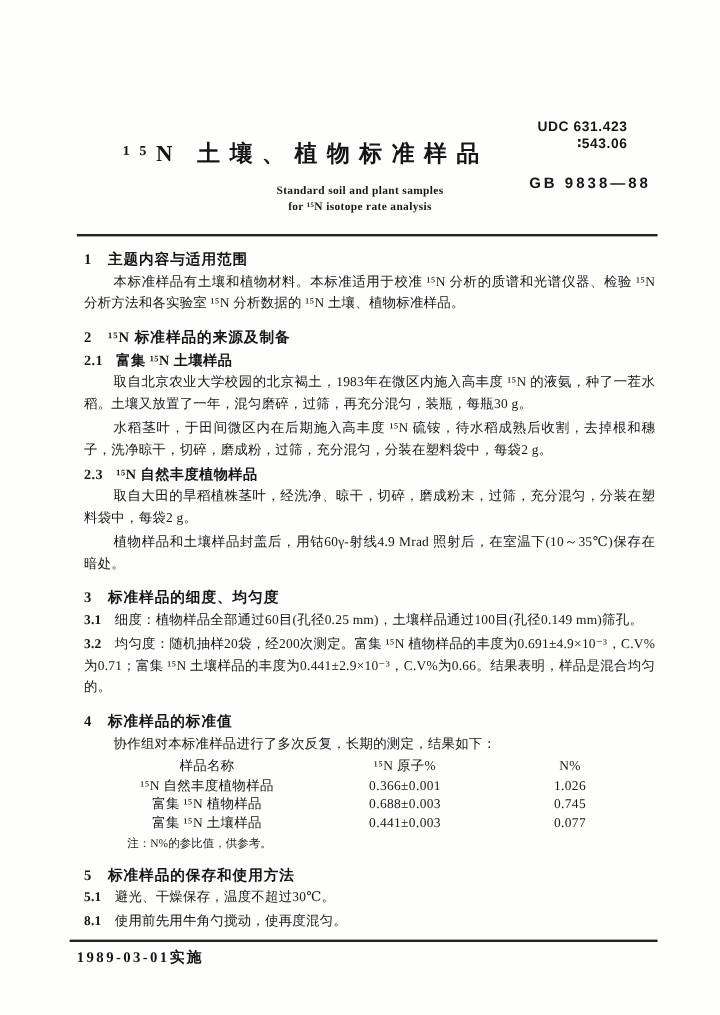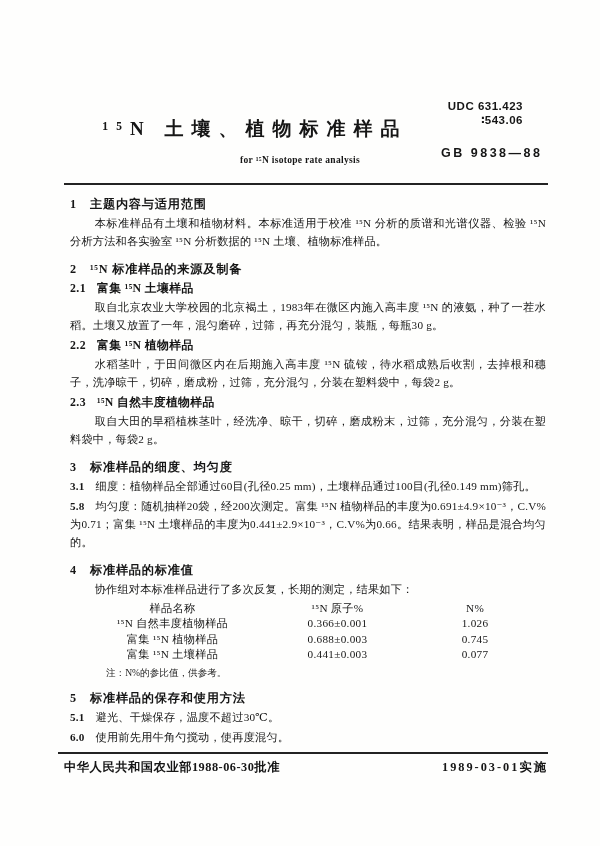--- a/index.html
+++ b/index.html
@@ -71,6 +71,7 @@
     <div class="doc-title">¹⁵N 土壤、植物标准样品</div>
     <div class="gb">GB 9838—88</div>
     <div class="sub-en">
+      <div>Standard soil and plant samples</div>
       <div>for ¹⁵N isotope rate analysis</div>
     </div>
     <div class="rule-top"></div>

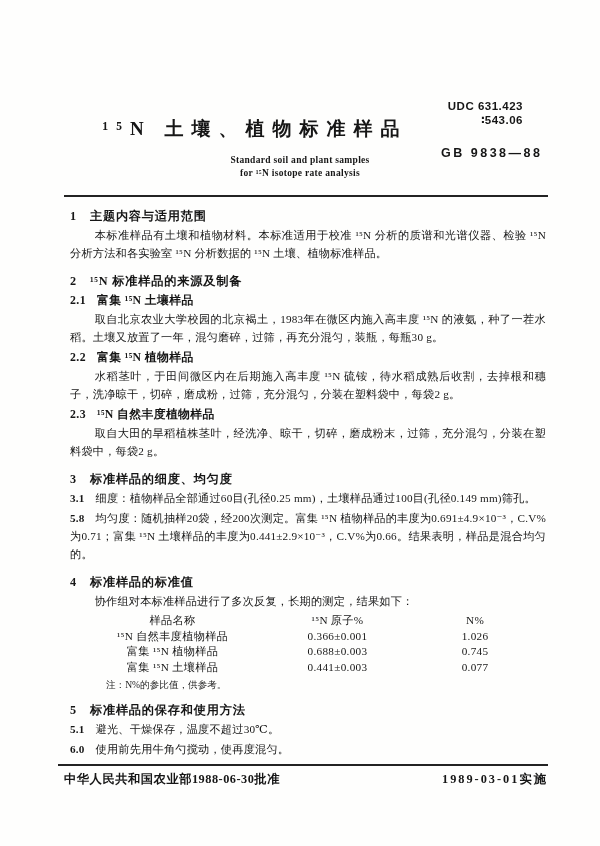--- a/index.html
+++ b/index.html
@@ -93,9 +93,6 @@
     </div>
     <p class="para">取自北京农业大学校园的北京褐土，1983年在微区内施入高丰度 ¹⁵N 的液氨，种了一茬水稻。土壤又放置了一年，混匀磨碎，过筛，再充分混匀，装瓶，每瓶30 g。</p>
 
-    <div class="sub-head">
-      <span class="num">2.2</span><span>富集 ¹⁵N 植物样品</span>
-    </div>
     <p class="para">水稻茎叶，于田间微区内在后期施入高丰度 ¹⁵N 硫铵，待水稻成熟后收割，去掉根和穗子，洗净晾干，切碎，磨成粉，过筛，充分混匀，分装在塑料袋中，每袋2 g。</p>
 
     <div class="sub-head">

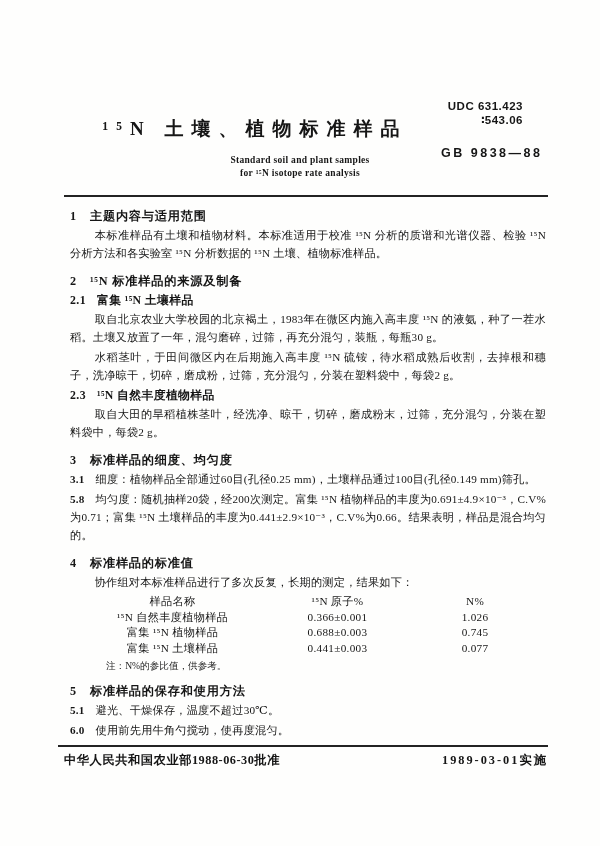--- a/index.html
+++ b/index.html
@@ -99,6 +99,7 @@
       <span class="num">2.3</span><span>¹⁵N 自然丰度植物样品</span>
     </div>
     <p class="para">取自大田的旱稻植株茎叶，经洗净、晾干，切碎，磨成粉末，过筛，充分混匀，分装在塑料袋中，每袋2 g。</p>
+    <p class="para">植物样品和土壤样品封盖后，用钴60γ-射线4.9 Mrad 照射后，在室温下(10～35℃)保存在暗处。</p>
 
     <div class="sec-head">
       <span class="num">3</span><span>标准样品的细度、均匀度</span>

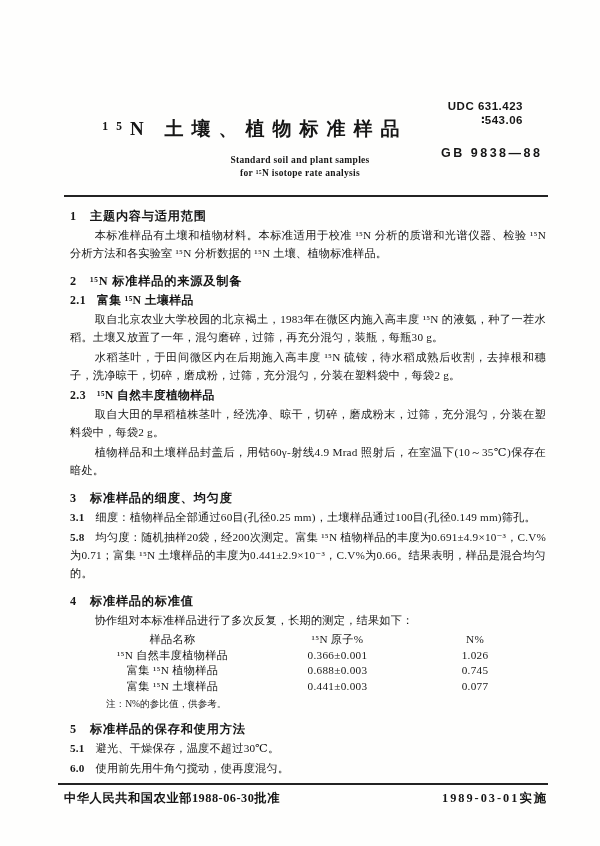--- a/index.html
+++ b/index.html
@@ -108,7 +108,7 @@
       <span class="num">3.1</span><span>细度：植物样品全部通过60目(孔径0.25 mm)，土壤样品通过100目(孔径0.149 mm)筛孔。</span>
     </div>
     <div class="item">
-      <span class="num">5.8</span><span>均匀度：随机抽样20袋，经200次测定。富集 ¹⁵N 植物样品的丰度为0.691±4.9×10⁻³，C.V%为0.71；富集 ¹⁵N 土壤样品的丰度为0.441±2.9×10⁻³，C.V%为0.66。结果表明，样品是混合均匀的。</span>
+      <span class="num">3.2</span><span>均匀度：随机抽样20袋，经200次测定。富集 ¹⁵N 植物样品的丰度为0.691±4.9×10⁻³，C.V%为0.71；富集 ¹⁵N 土壤样品的丰度为0.441±2.9×10⁻³，C.V%为0.66。结果表明，样品是混合均匀的。</span>
     </div>
 
     <div class="sec-head">

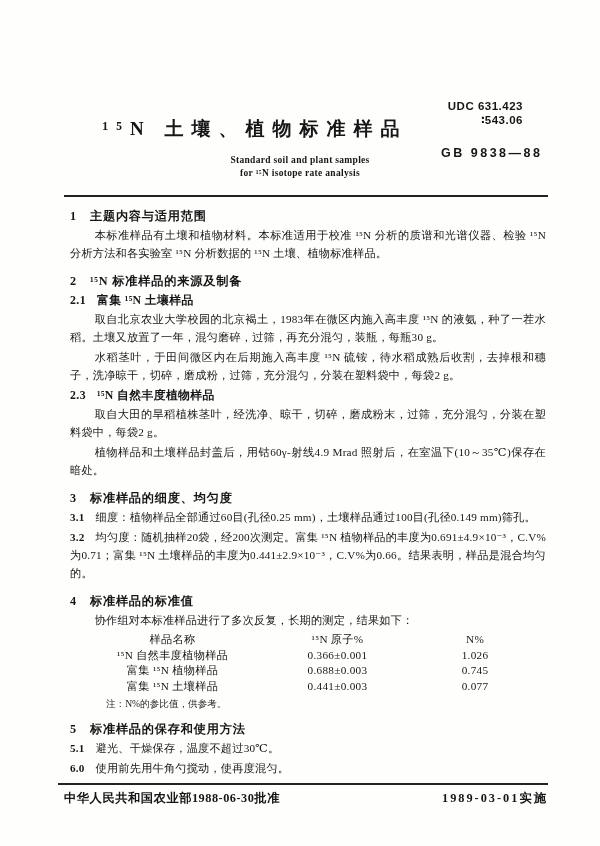--- a/index.html
+++ b/index.html
@@ -147,7 +147,7 @@
       <span class="num">5.1</span><span>避光、干燥保存，温度不超过30℃。</span>
     </div>
     <div class="item">
-      <span class="num">6.0</span><span>使用前先用牛角勺搅动，使再度混匀。</span>
+      <span class="num">8.1</span><span>使用前先用牛角勺搅动，使再度混匀。</span>
     </div>
   </div>
 

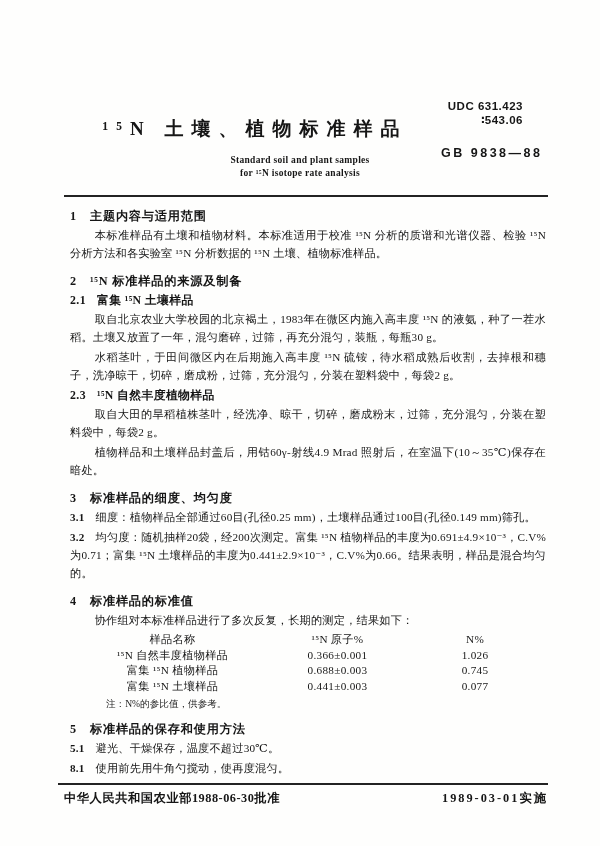--- a/index.html
+++ b/index.html
@@ -153,7 +153,6 @@
 
   <div class="rule-bot"></div>
   <div class="footer">
-    <span class="appr">中华人民共和国农业部1988-06-30批准</span>
     <span class="impl">1989-03-01实施</span>
   </div>
 

